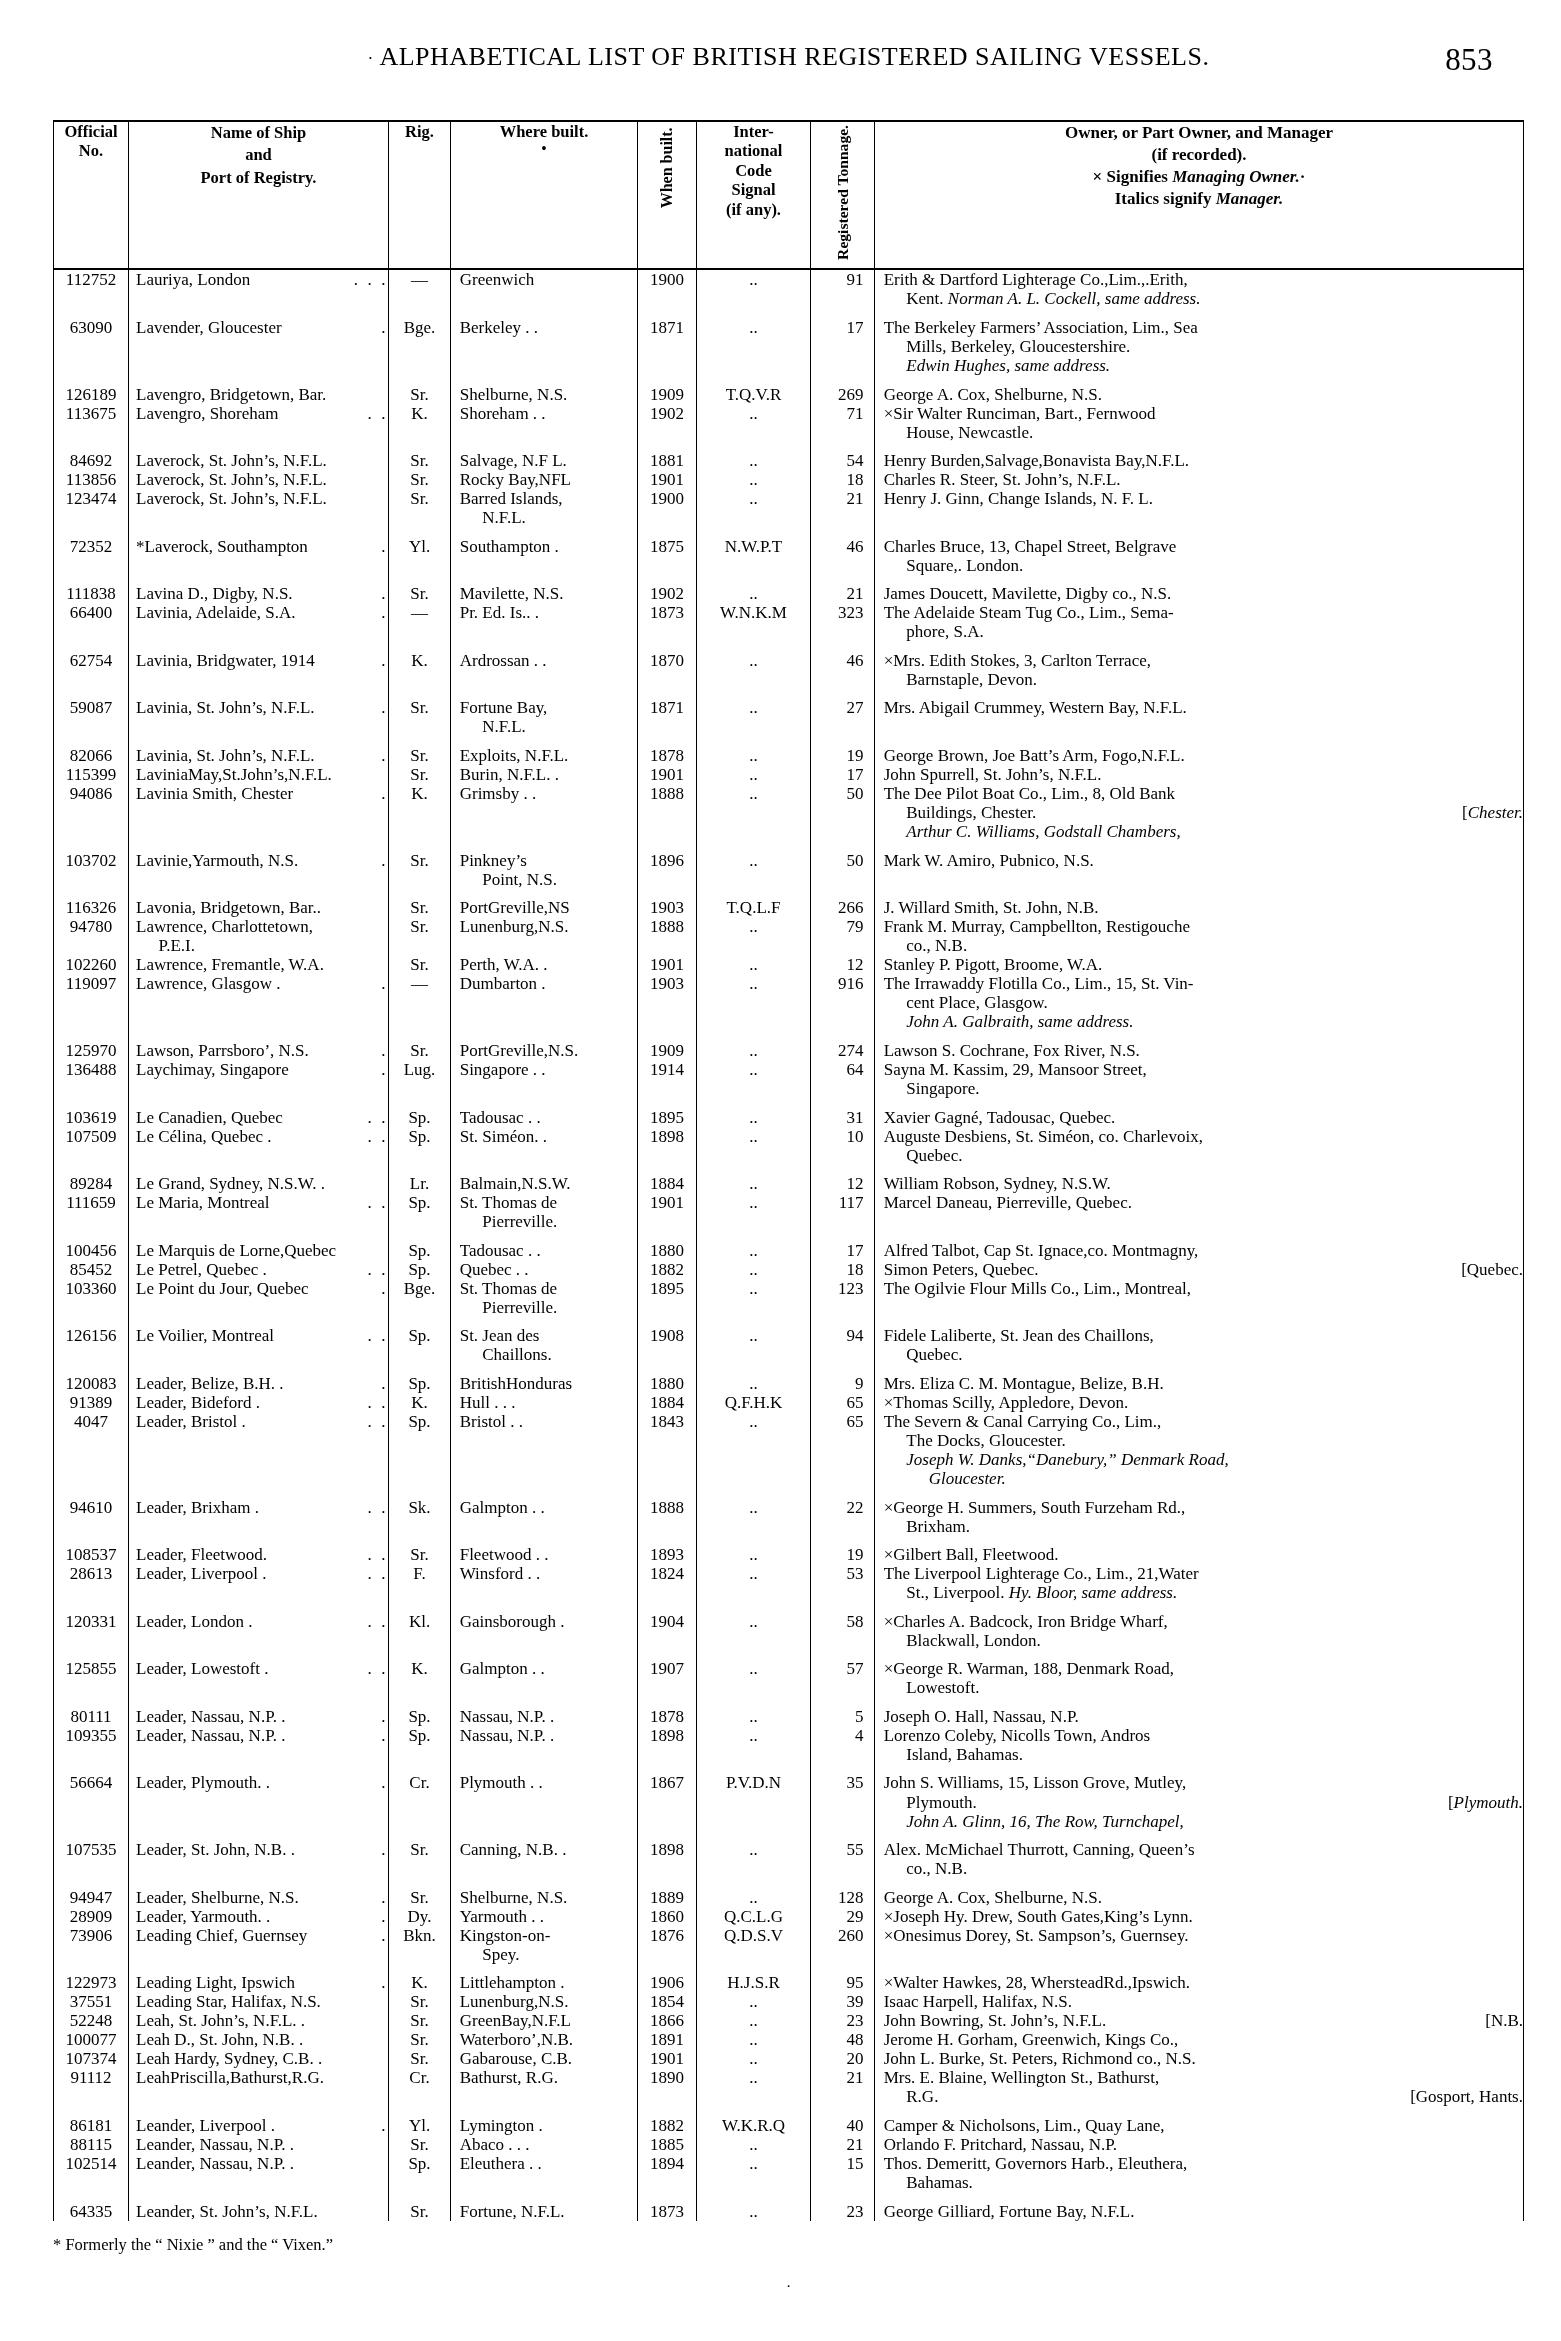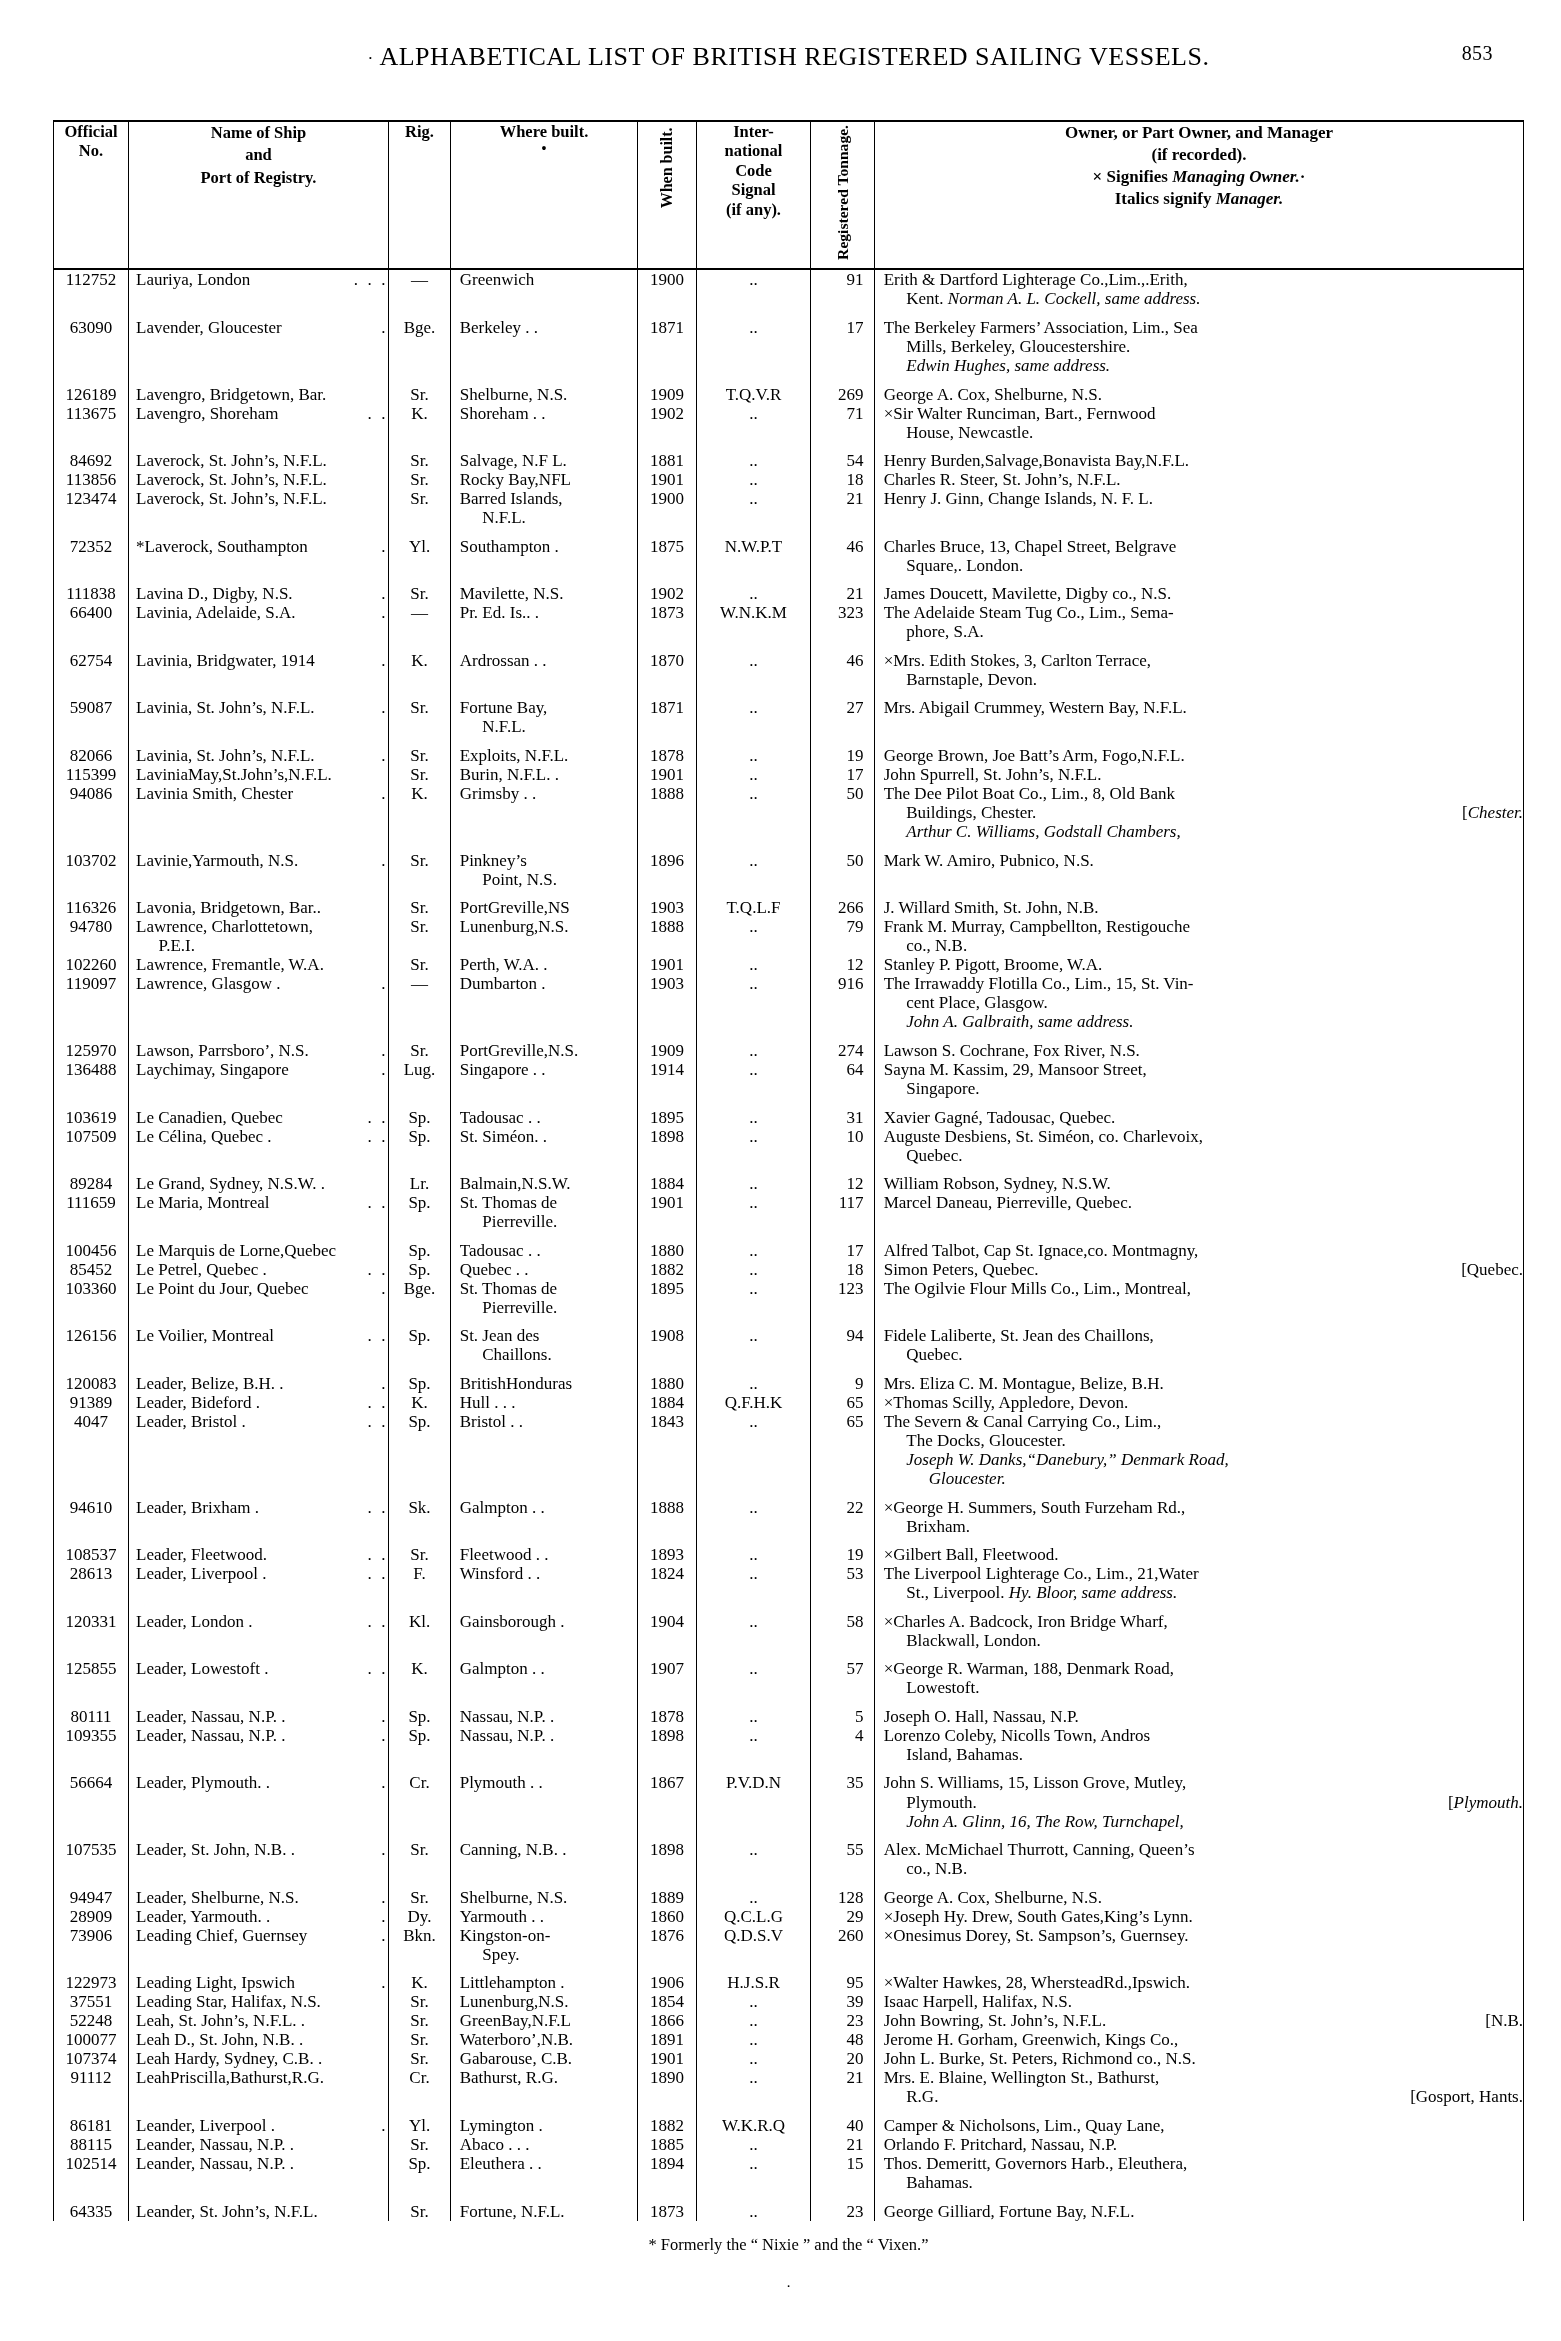--- a/index.html
+++ b/index.html
@@ -45,7 +45,7 @@
     position: absolute;
     right: 15.6px;
     top: 42px;
-    font-size: 20px;
+    font-size: 31px;
     letter-spacing: 0.4px;
   }
   table.main {

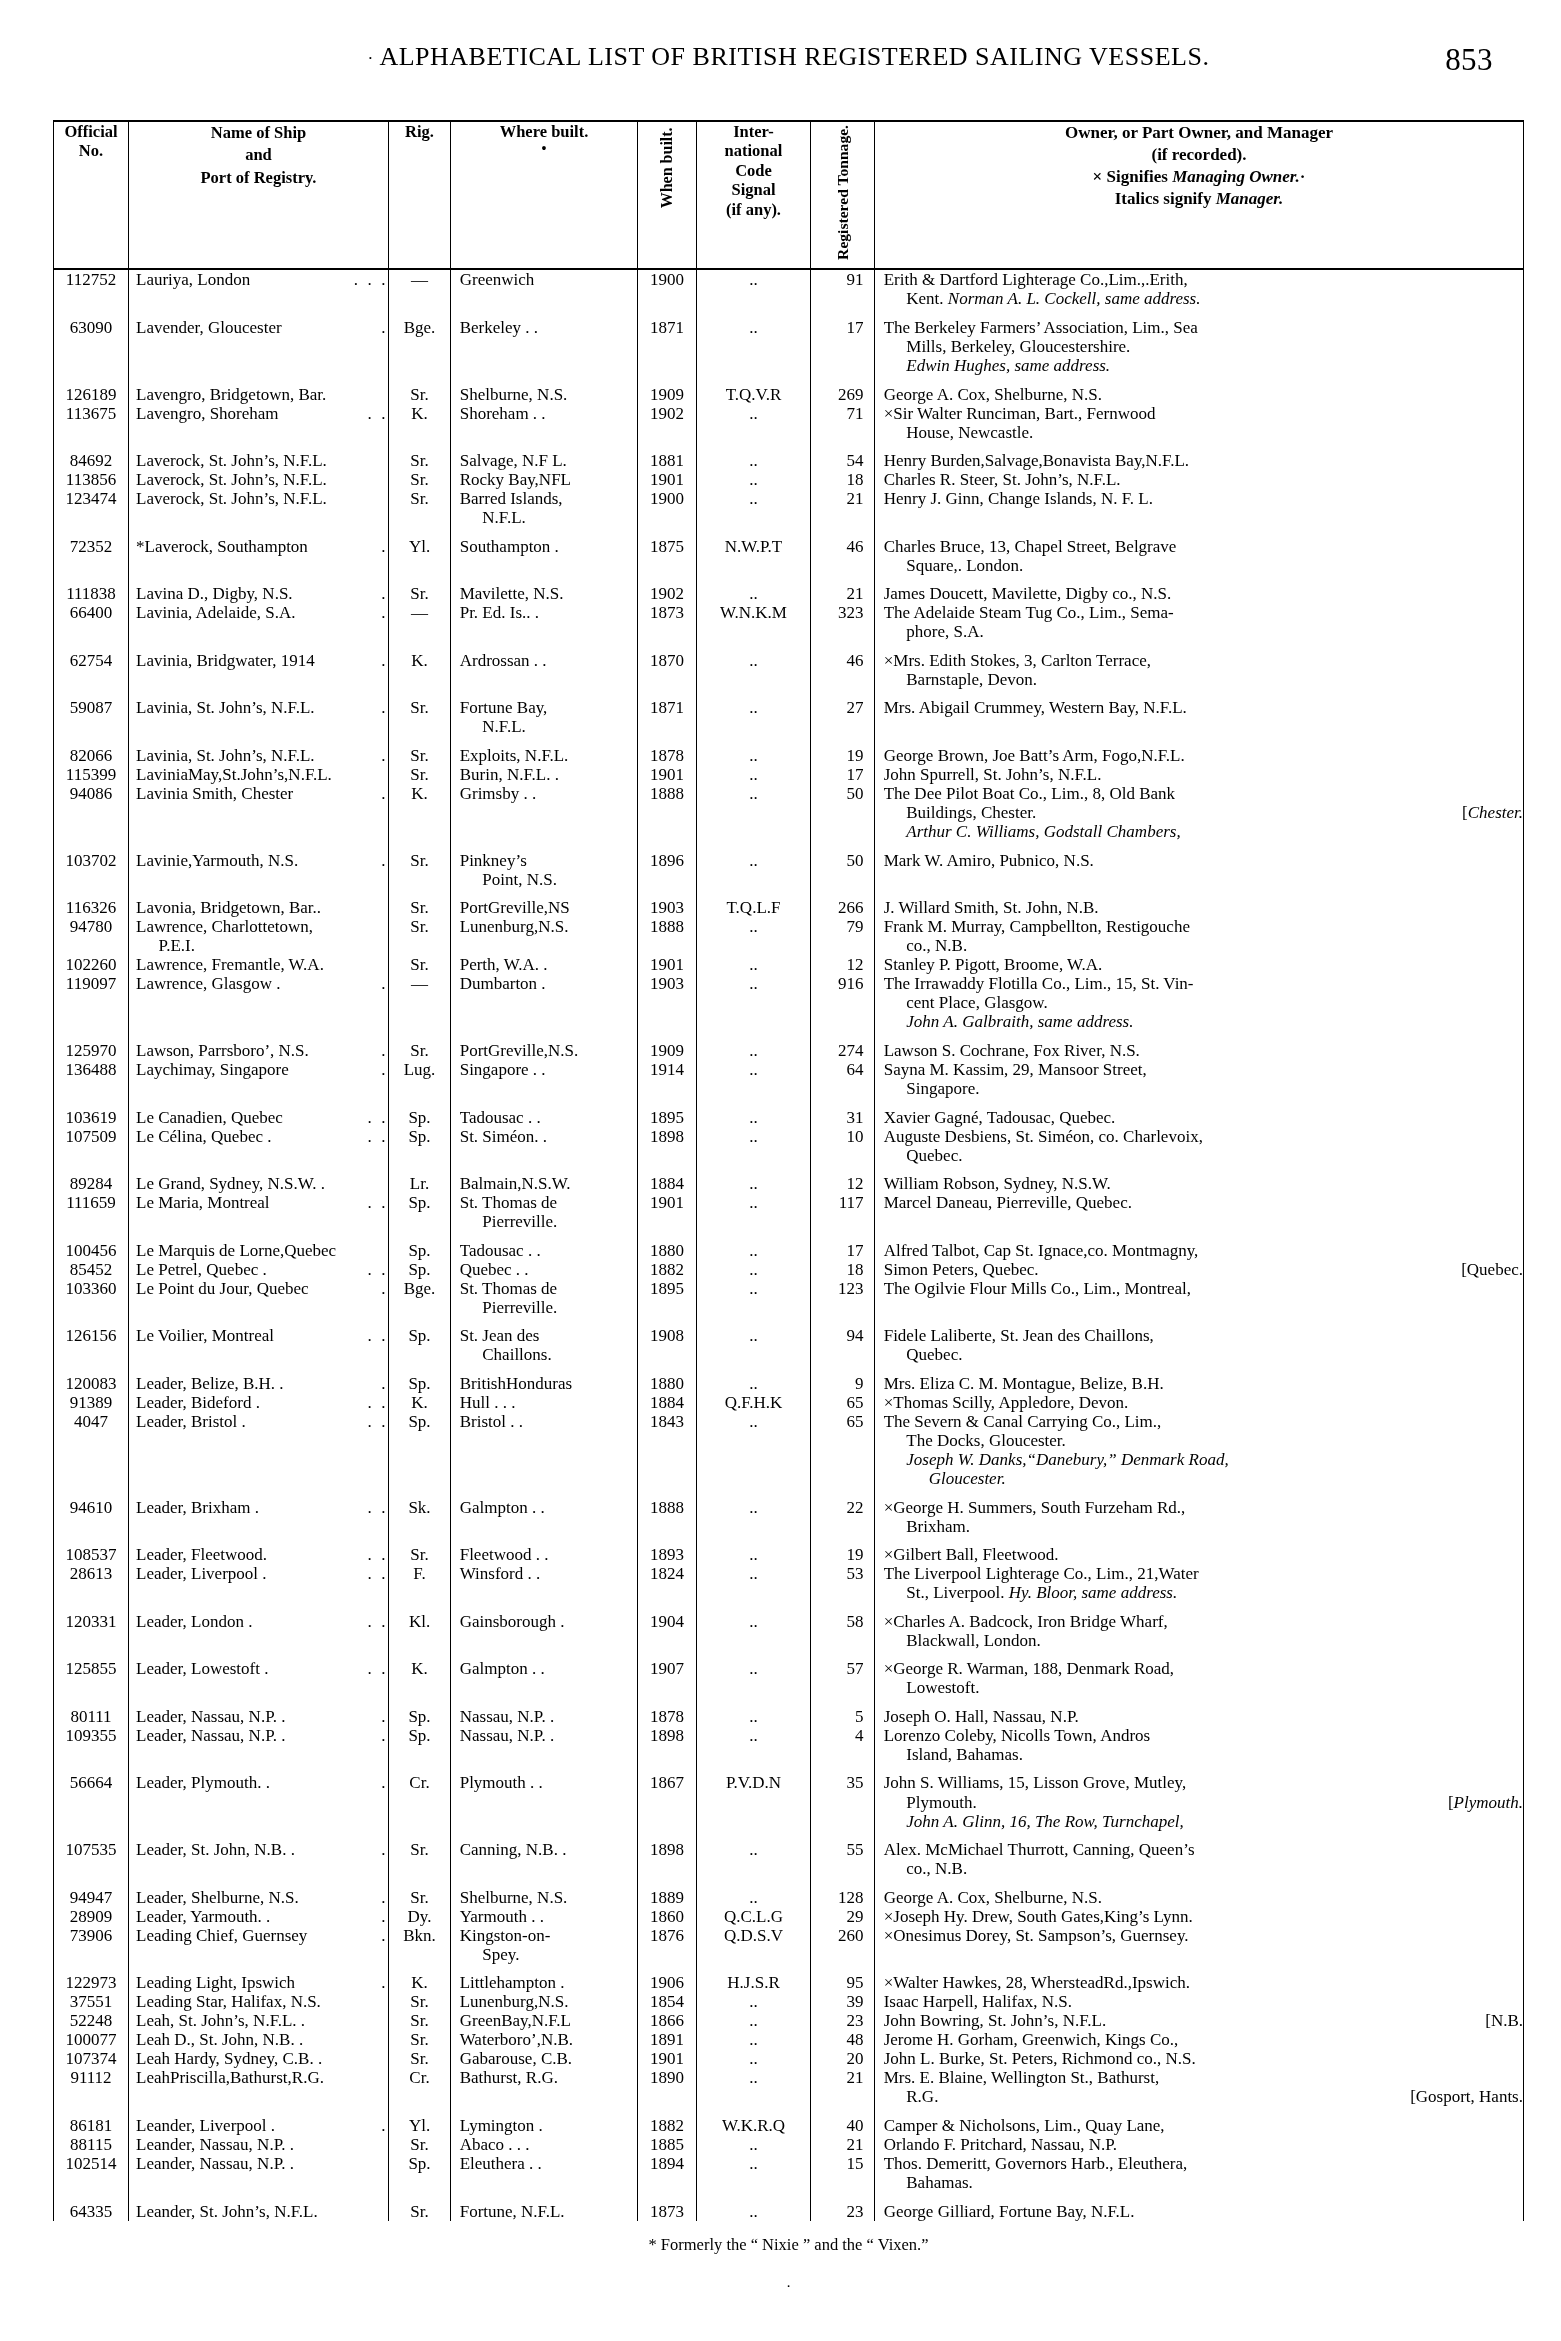--- a/index.html
+++ b/index.html
@@ -131,7 +131,6 @@
   .ind2 { display: block; padding-left: 45px; }
   .rt { float: right; }
   .footnote {
-    text-align: center;
     font-size: 16.5px;
     margin-top: 14px;
     width: 1471px;

